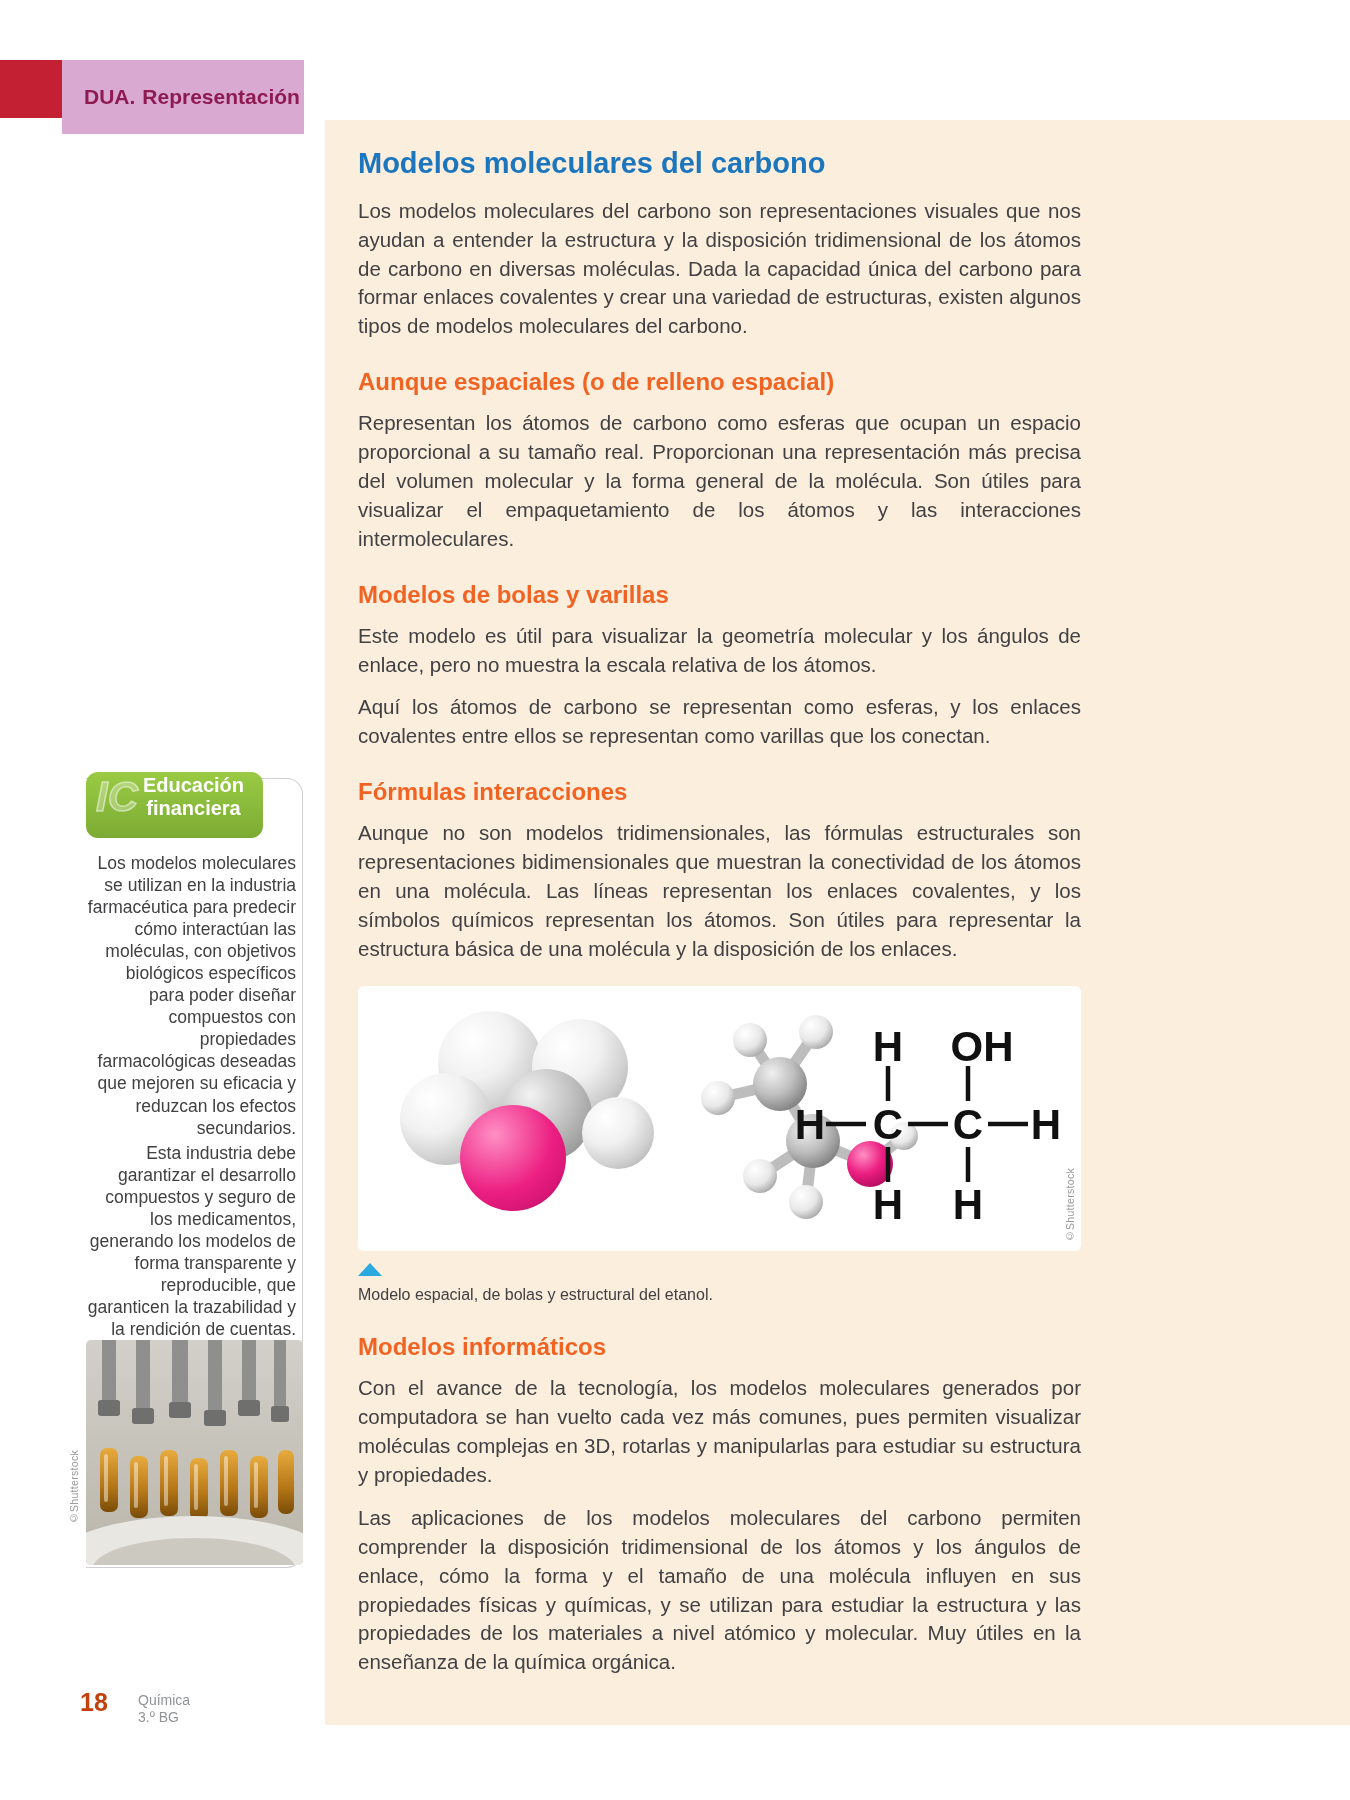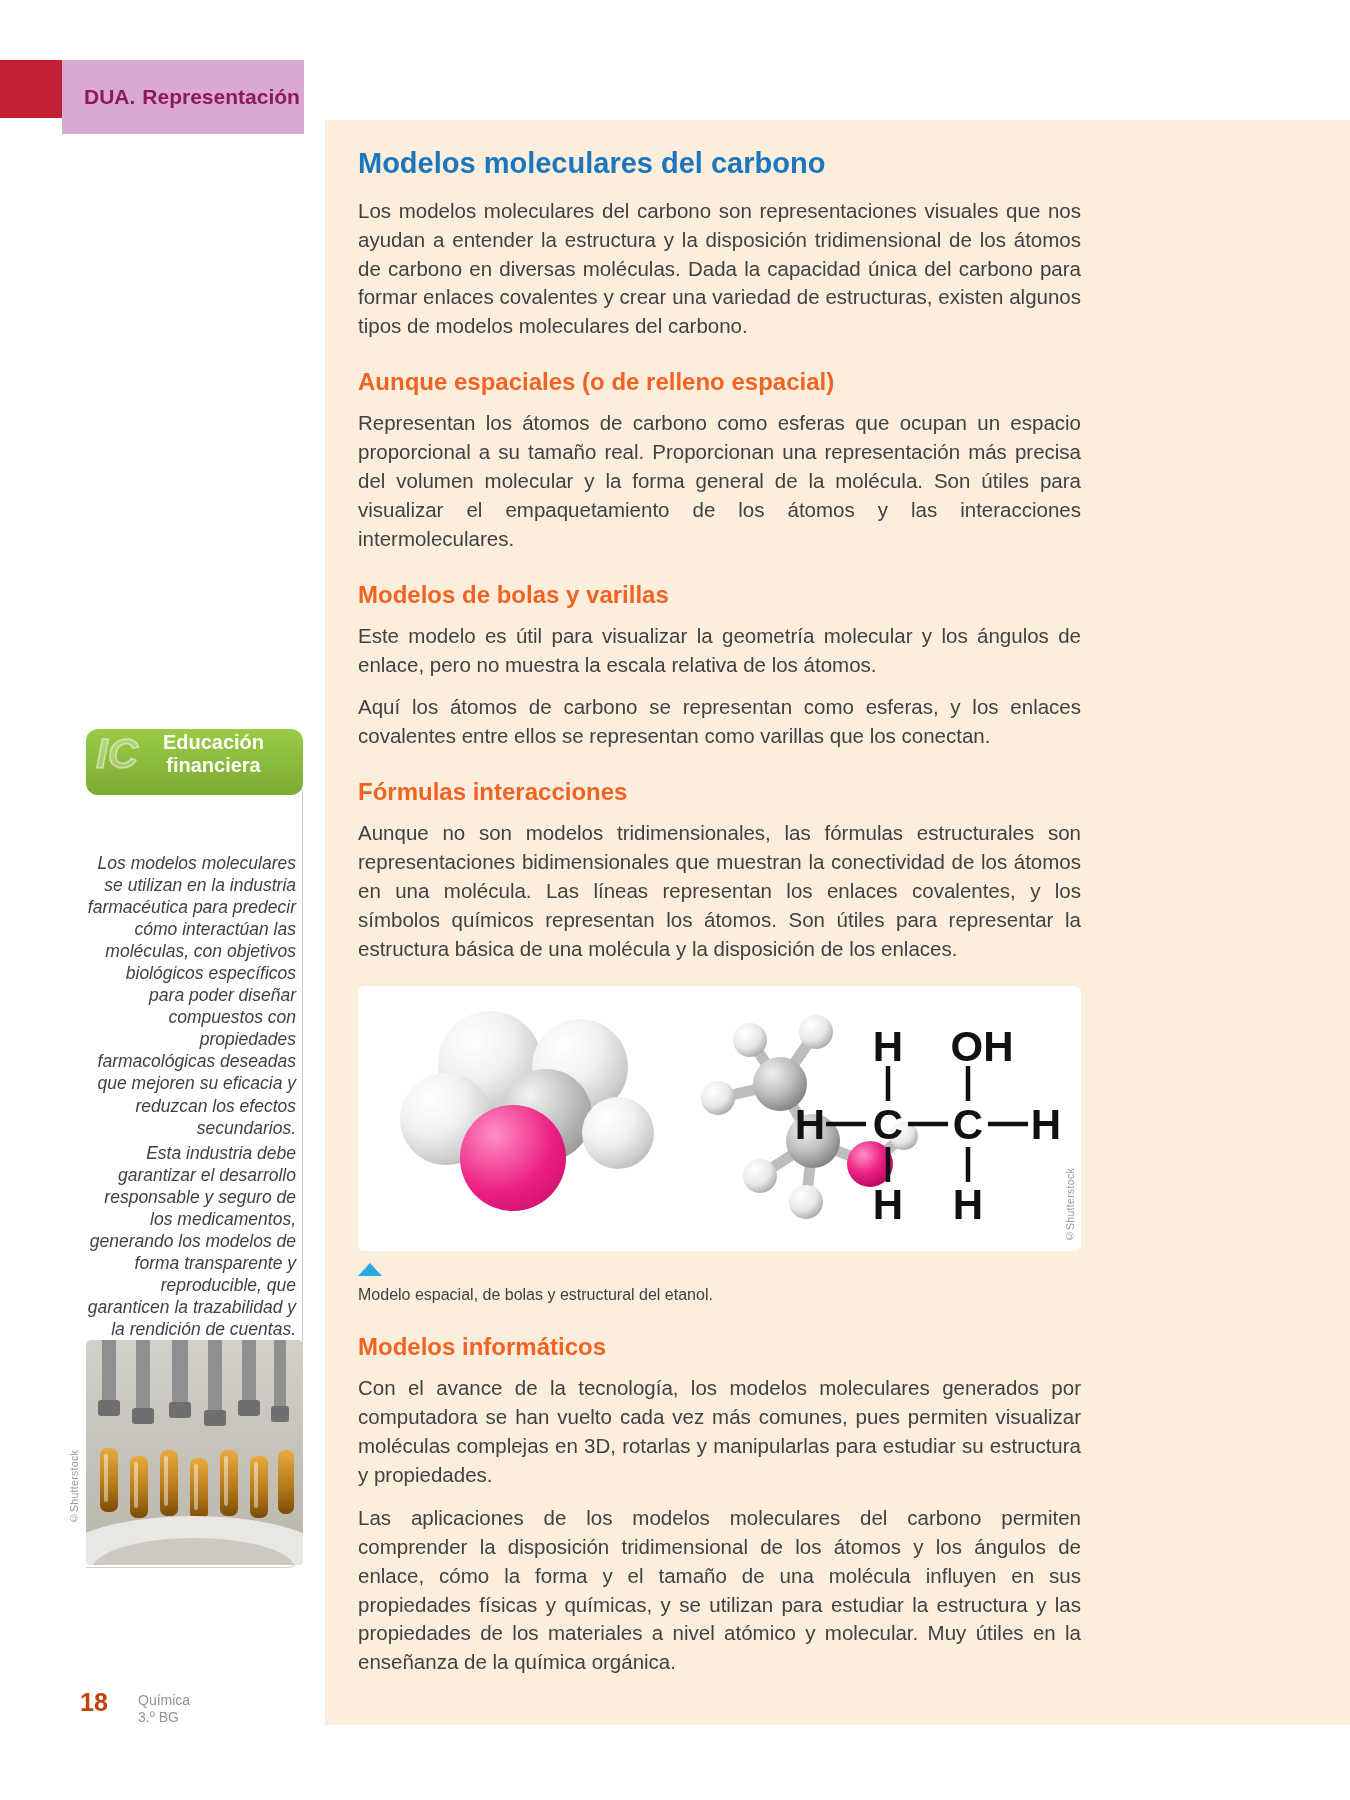--- a/index.html
+++ b/index.html
@@ -45,7 +45,7 @@
   
   .sb-frame{position:absolute;left:86px;top:778px;width:217px;height:790px;box-sizing:border-box;
     border:1.5px solid #cfcfcf;border-left:none;border-radius:0 16px 16px 0;}
-  .green-box{position:absolute;left:86px;top:729px;width:217px;height:66px;z-index:2;
+  .green-box{position:absolute;left:86px;top:772px;width:177px;height:66px;z-index:2;
     background:linear-gradient(180deg,#9acb44,#7cab33);border-radius:12px;
     display:flex;align-items:center;box-sizing:border-box;padding:0 14px 16px 10px;}
   .gb-logo{font-size:42px;font-weight:bold;font-style:italic;line-height:1;

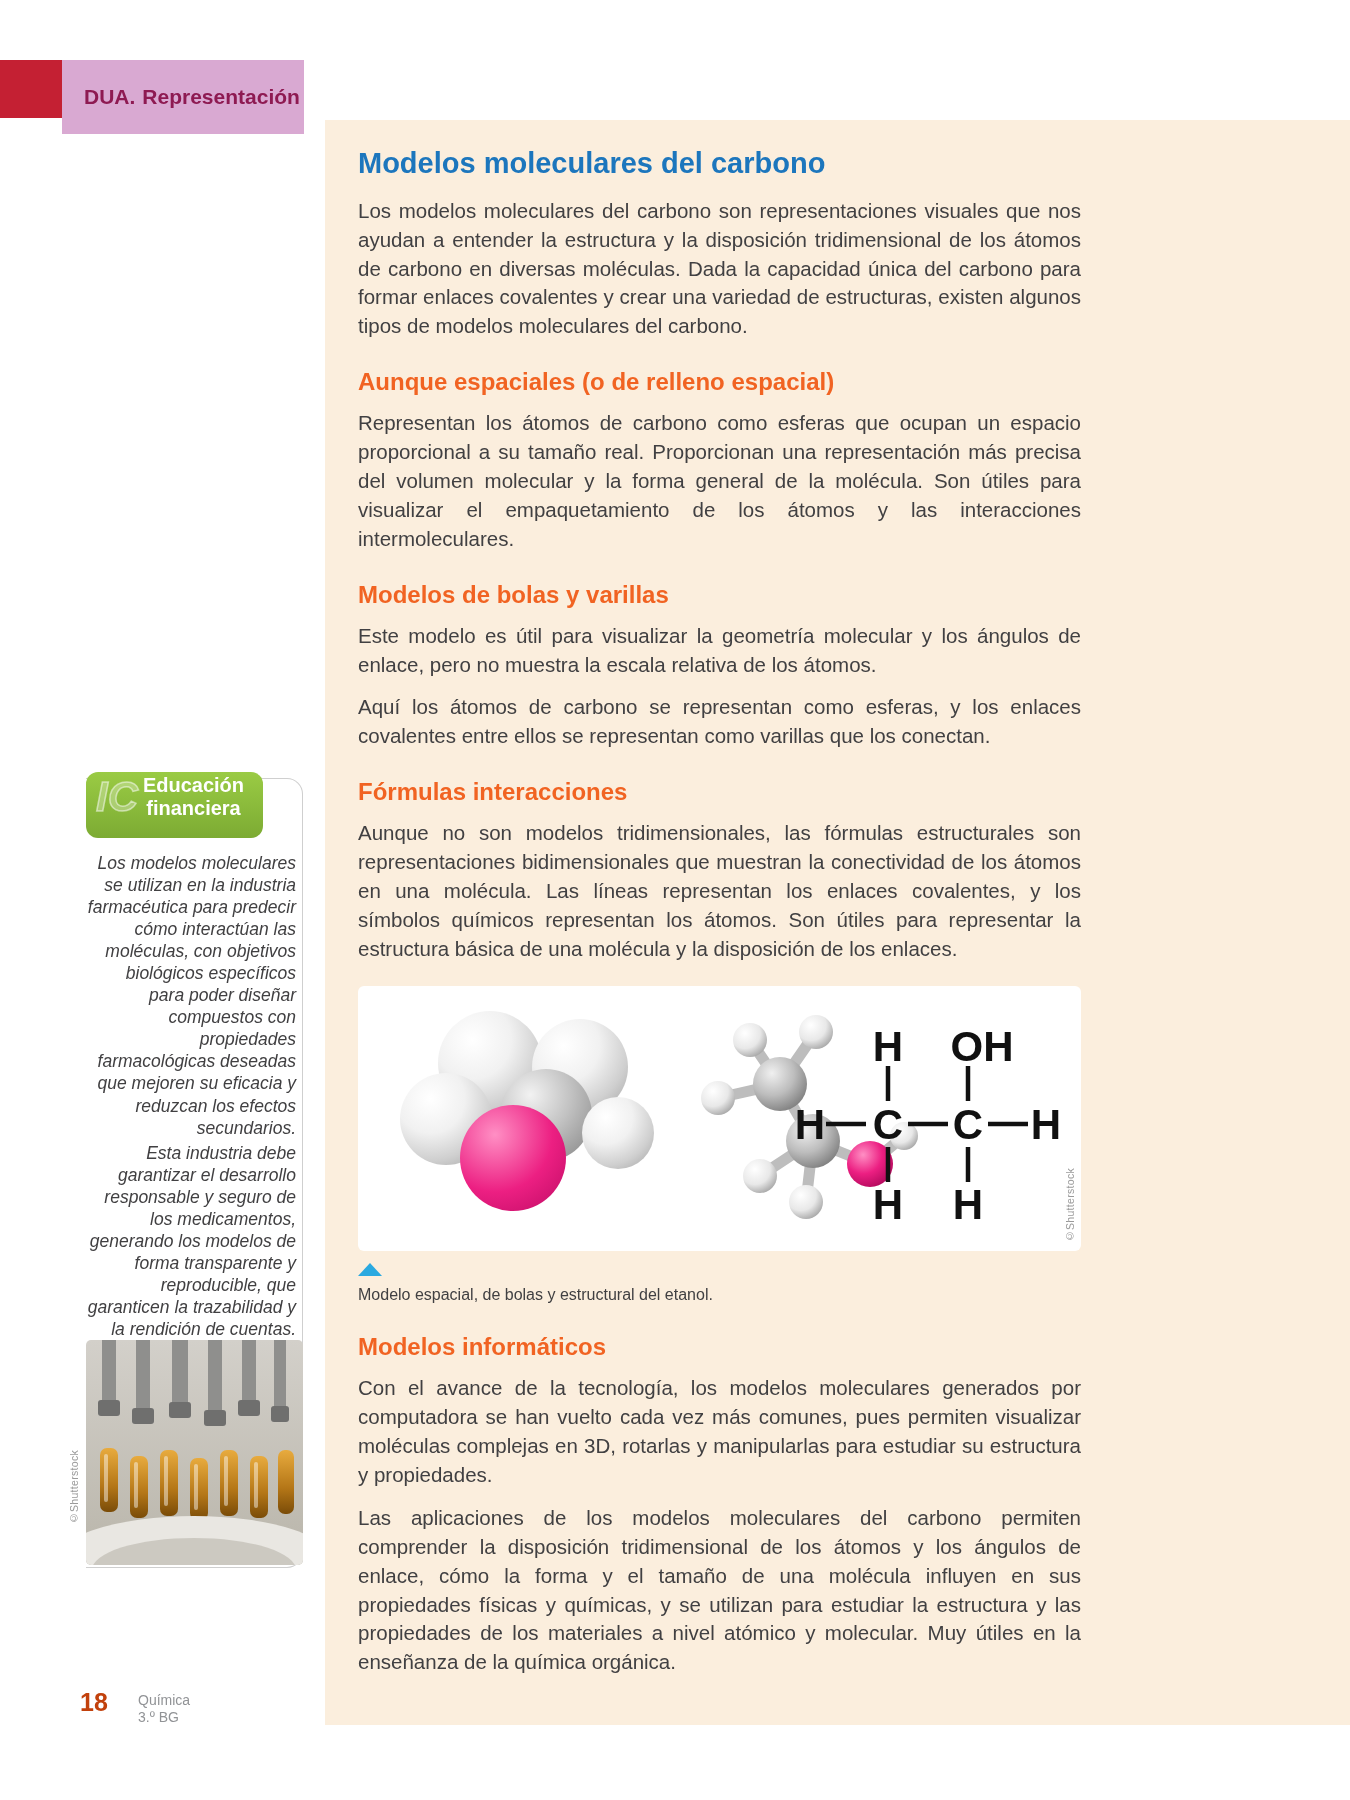--- a/index.html
+++ b/index.html
@@ -53,7 +53,7 @@
   .gb-tag{flex:1;text-align:center;color:#ffffff;font-weight:bold;font-size:20px;line-height:1.15;}
   .sb-text{position:absolute;left:86px;top:852px;width:210px;text-align:right;
     font-size:17.5px;line-height:1.26;color:#414042;}
-  .sb-text p{margin:0 0 3px;font-style:italic;}
+  .sb-text p{margin:0 0 3px;}
   .sb-photo{position:absolute;left:86px;top:1340px;width:217px;height:225px;border-radius:5px;overflow:hidden;}
   .photo-credit{position:absolute;left:68px;top:1450px;}
 

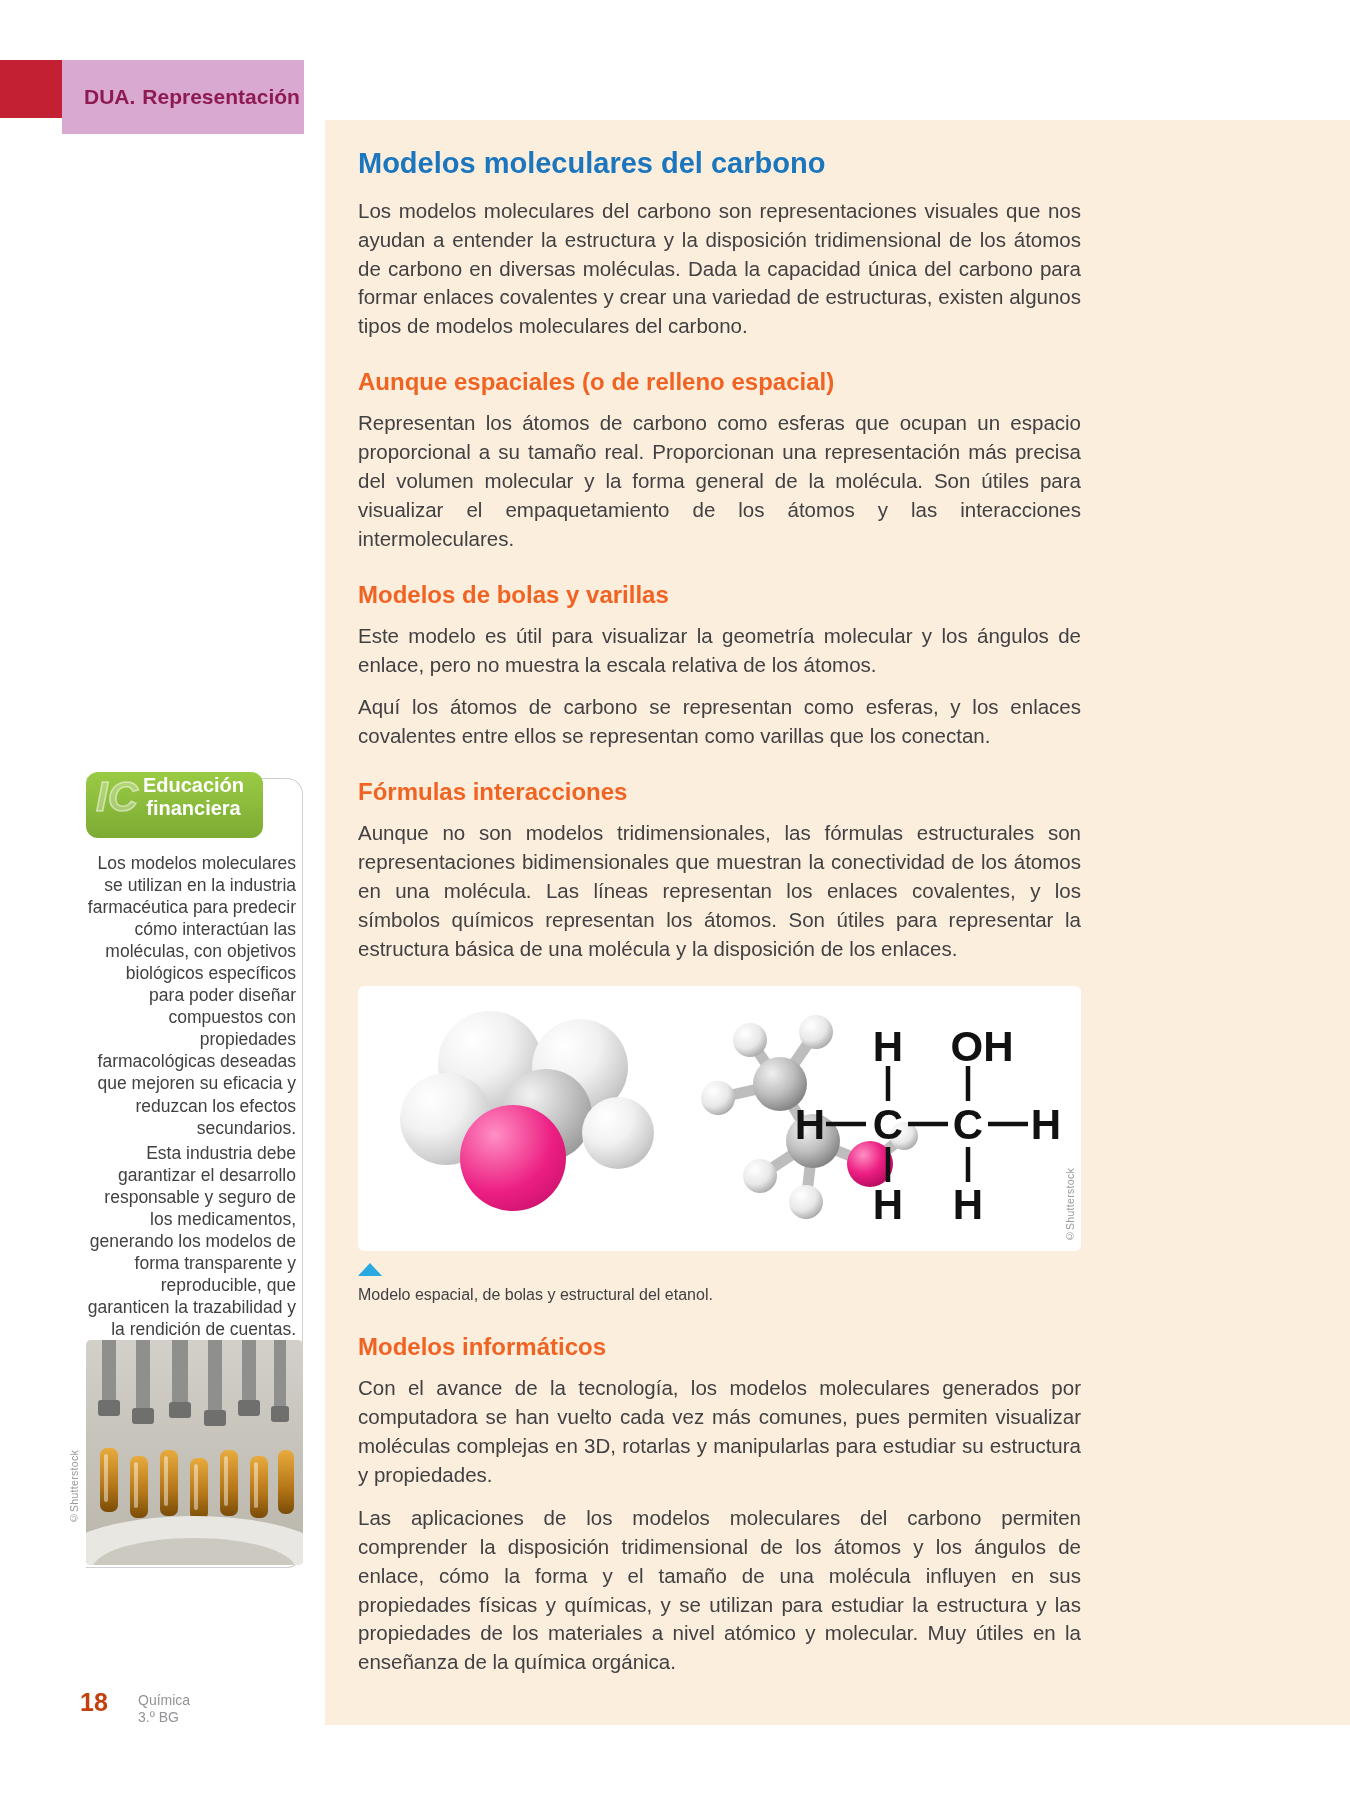--- a/index.html
+++ b/index.html
@@ -183,7 +183,7 @@
 
 <div class="sb-text">
   <p>Los modelos moleculares se utilizan en la industria farmacéutica para predecir cómo interactúan las moléculas, con objetivos biológicos específicos para poder diseñar compuestos con propiedades farmacológicas deseadas que mejoren su eficacia y reduzcan los efectos secundarios.</p>
-  <p>Esta industria debe garantizar el desarrollo responsable y seguro de los medicamentos, generando los modelos de forma transparente y reproducible, que garanticen la trazabilidad y la rendición de cuentas.</p>
+  <p>Esta industria debe garantizar el desarrollo compuestos y seguro de los medicamentos, generando los modelos de forma transparente y reproducible, que garanticen la trazabilidad y la rendición de cuentas.</p>
 </div>
 
 <div class="sb-photo">

